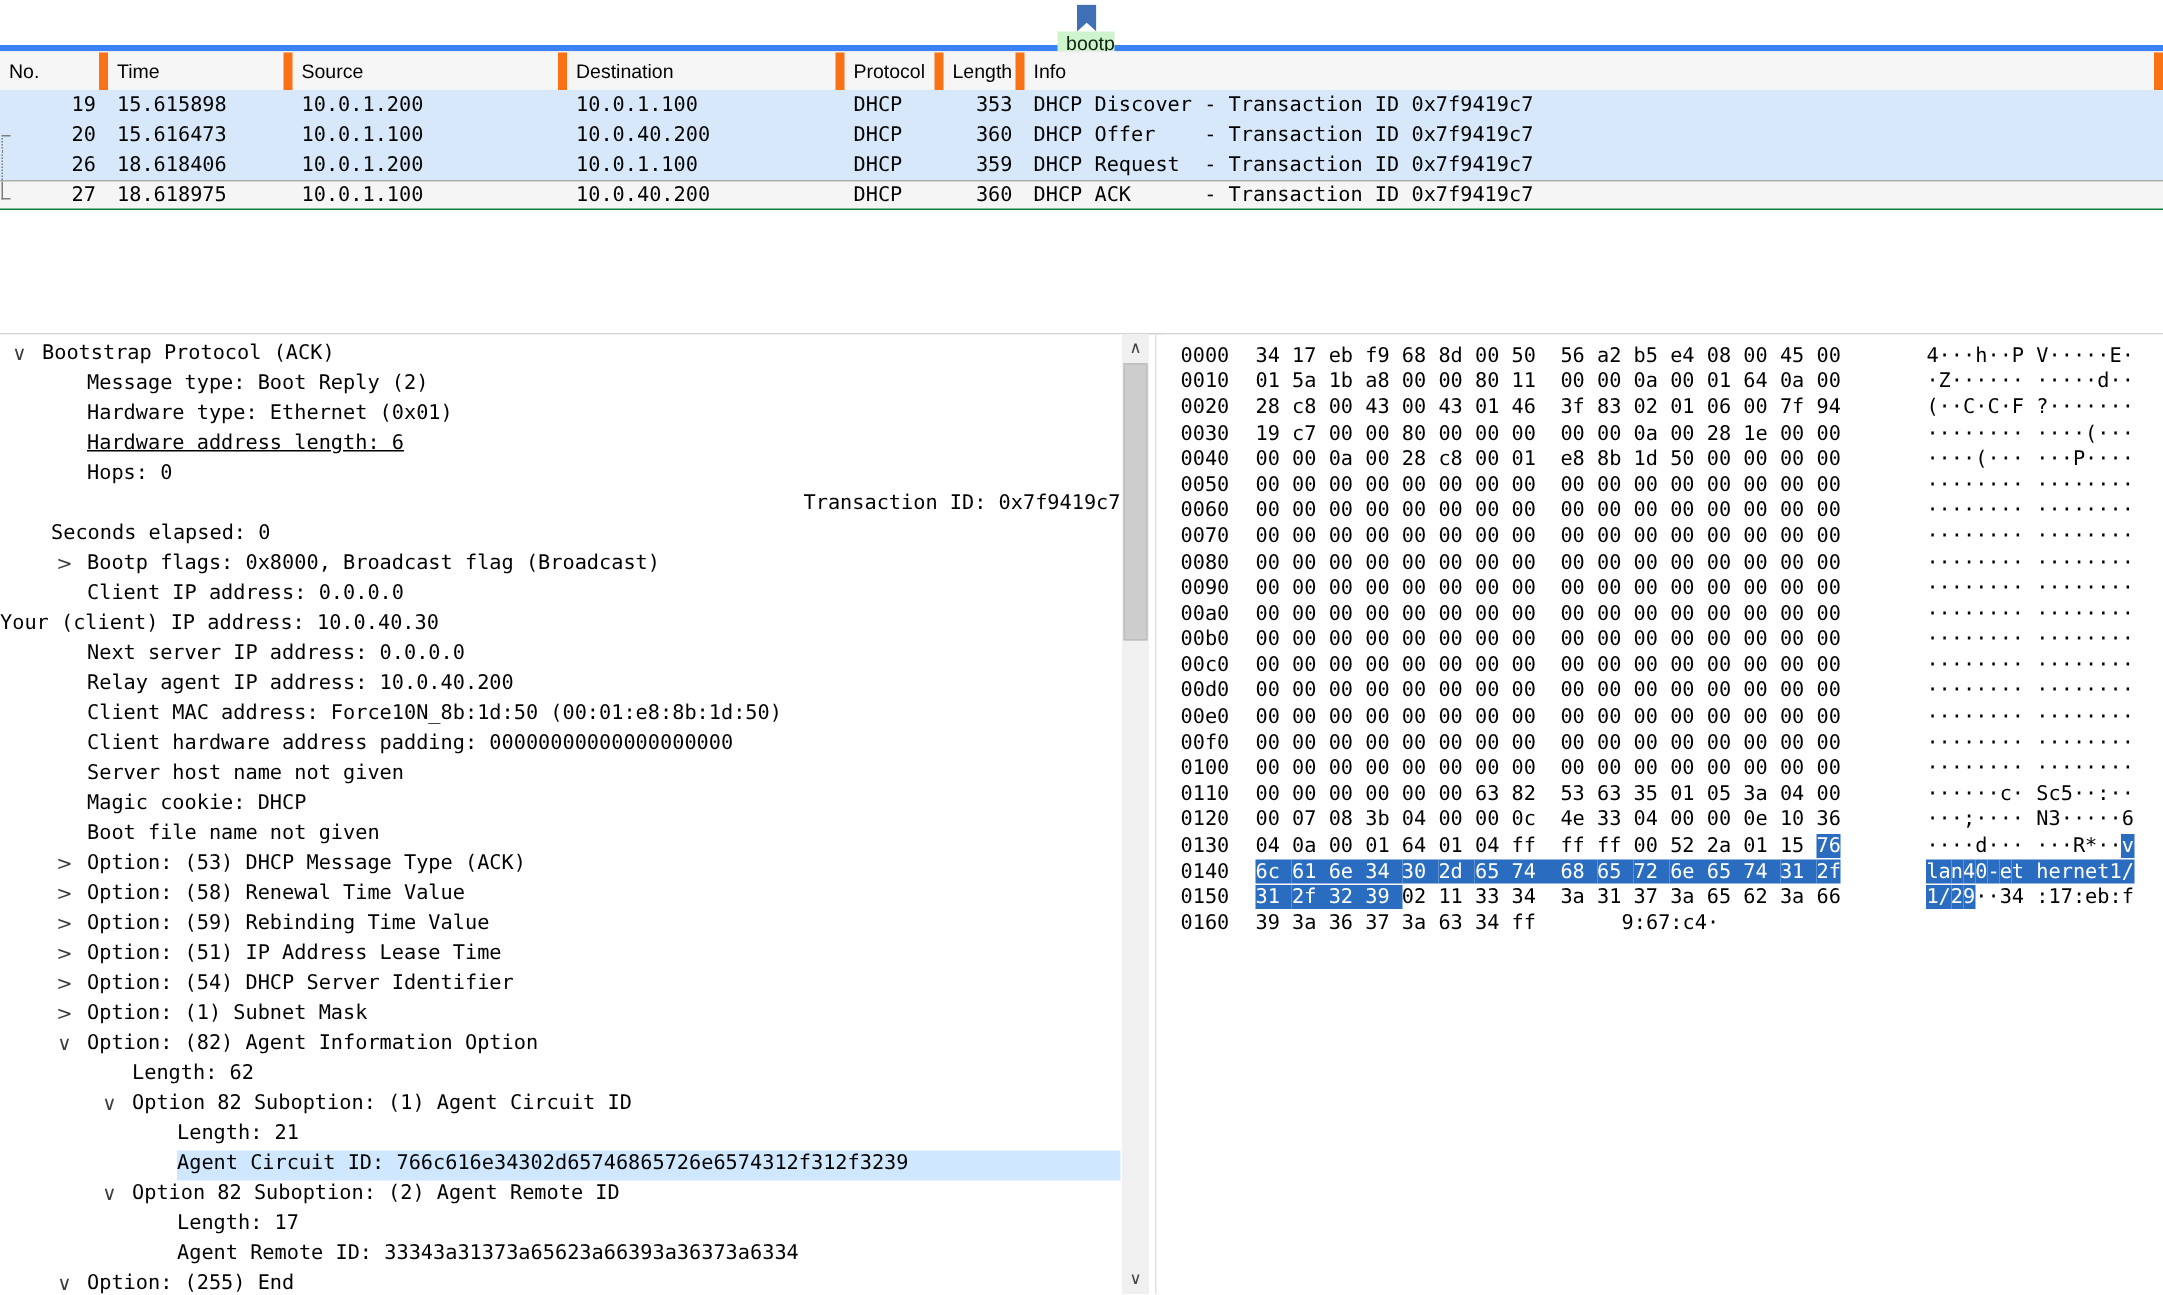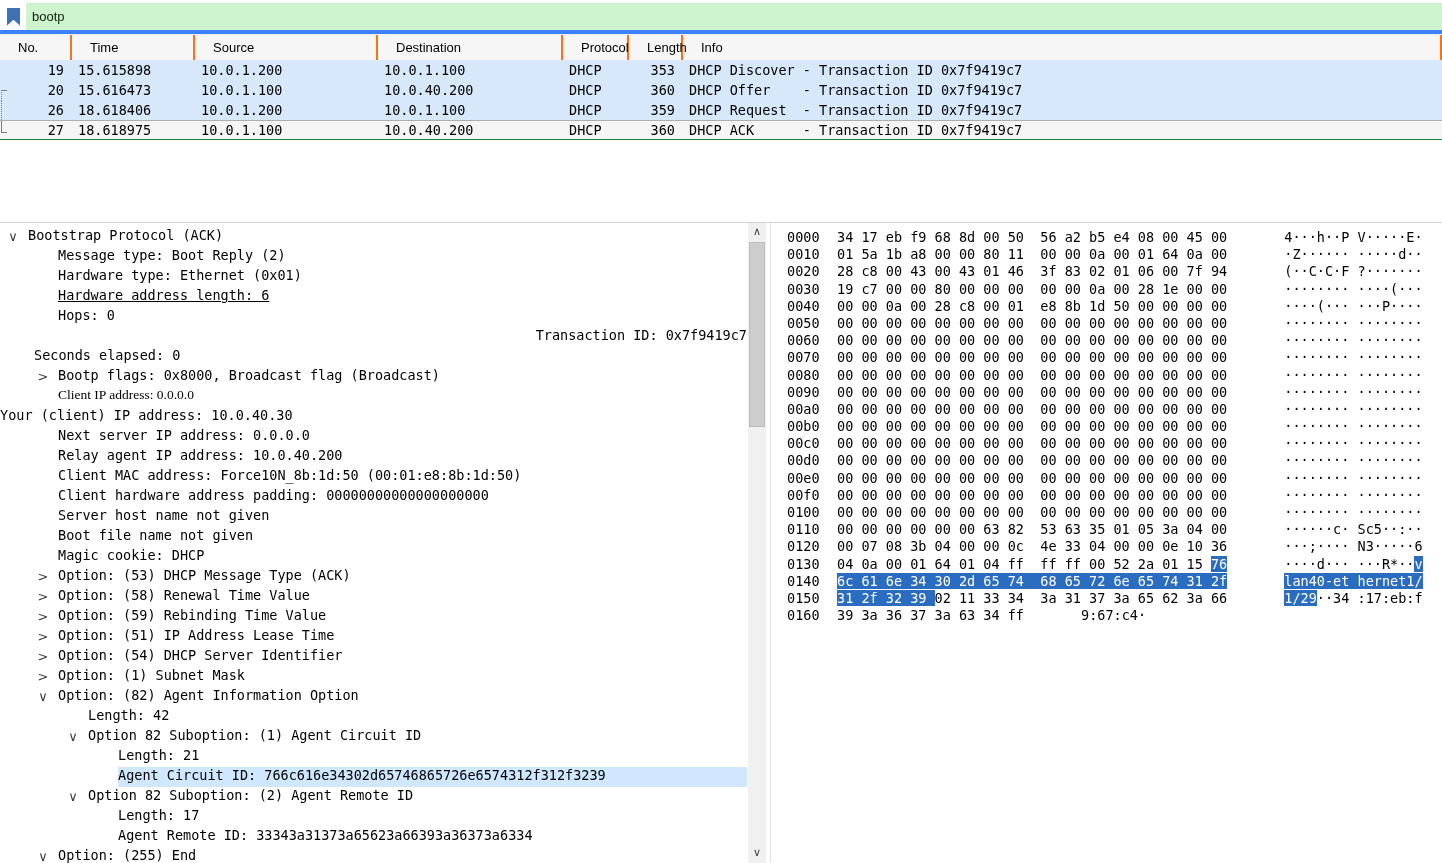--- a/index.html
+++ b/index.html
@@ -8,7 +8,7 @@
 
   
   .filter-bar{position:absolute;top:3px;left:0;right:0;height:27px;background:#fff;
-              border-bottom:4px solid #3b82f6;display:flex;align-items:center;}
+              border-bottom:4px solid #3b82f6;display:flex;align-items:center;flex-direction:column;}
   .bookmark{width:13px;height:18px;margin-left:7px;flex:0 0 auto;
             background:var(--bookmark-blue,#3f6fb5);
             clip-path:polygon(0 0,100% 0,100% 100%,50% 68%,0 100%);}

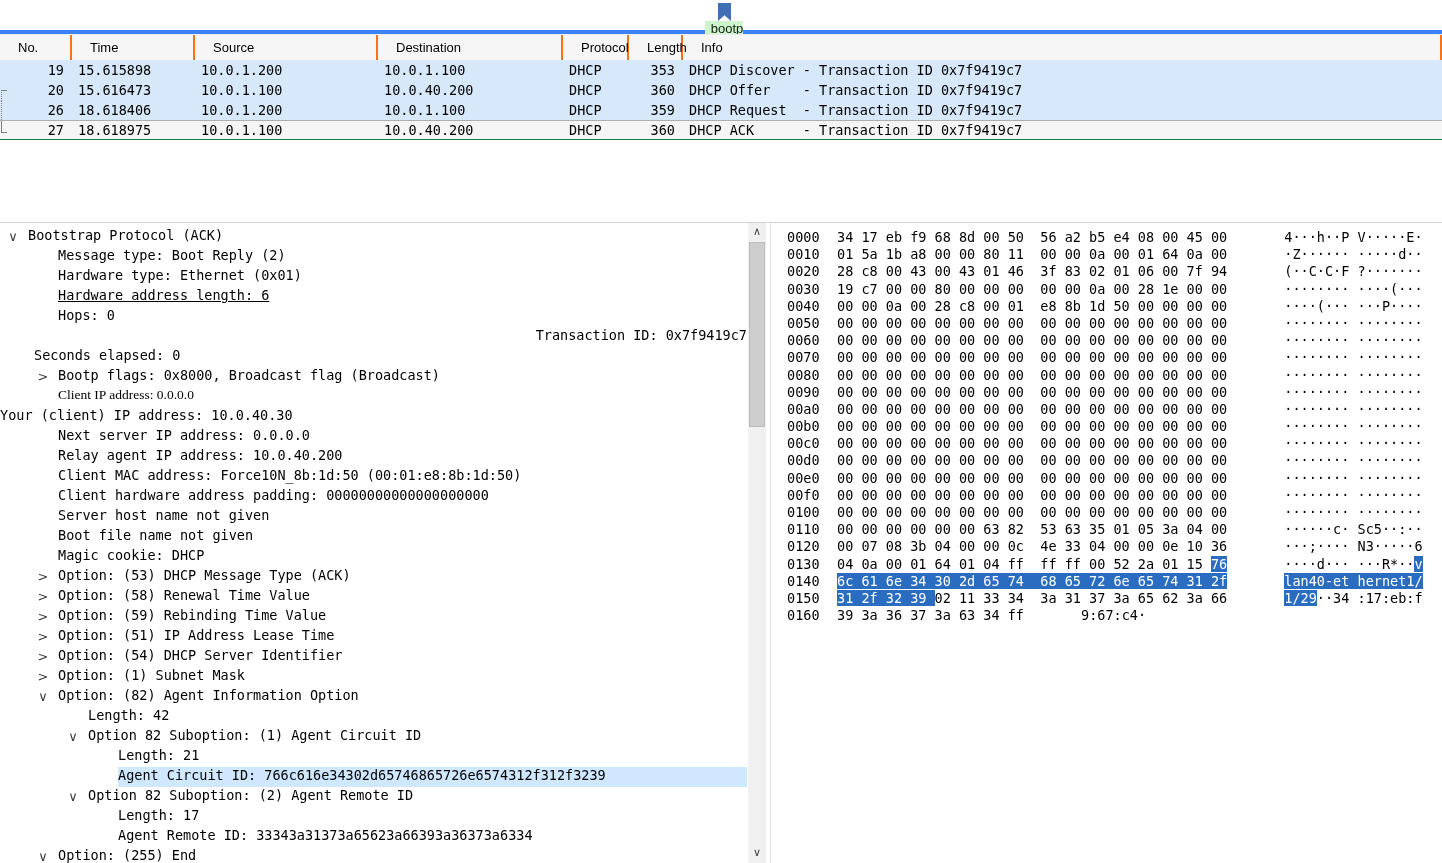--- a/index.html
+++ b/index.html
@@ -21,7 +21,7 @@
                border-top:1px solid #ececec;border-bottom:1px solid #d0d0d0;
                display:grid;grid-template-columns:72px 123px 183px 185px 66px 54px 1fr;
                font:13px "Liberation Sans",sans-serif;}
-  .hcell{padding-left:18px;border-right:2px solid #f97316;display:flex;align-items:center;
+  .hcell{padding-left:6px;border-right:6px solid #f97316;display:flex;align-items:center;
          height:100%;box-sizing:border-box;white-space:nowrap;}
   .prows{position:absolute;top:60px;left:0;right:0;
          font:13.5px "DejaVu Sans Mono","Liberation Mono",monospace;}

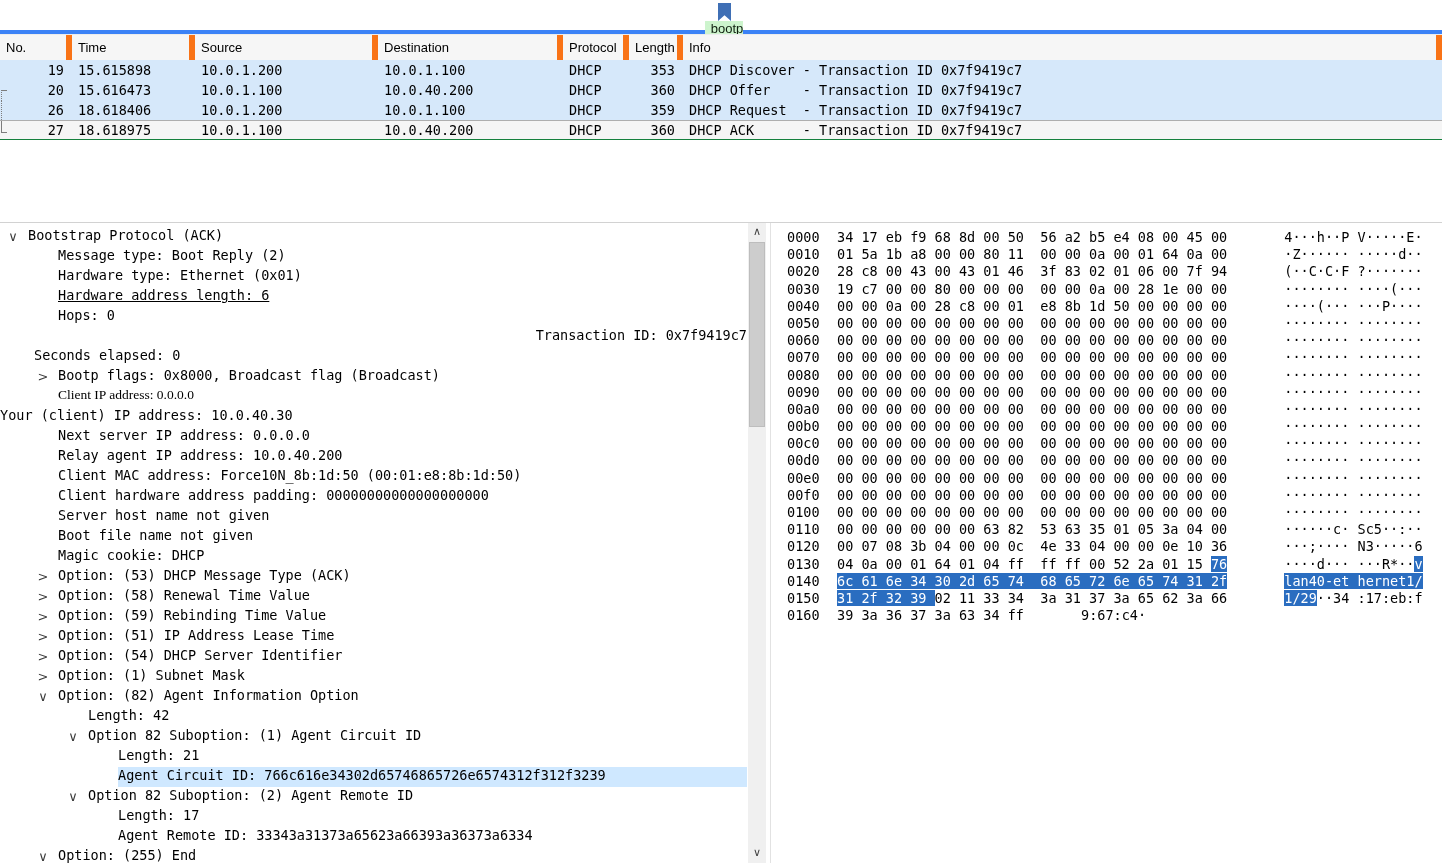--- a/index.html
+++ b/index.html
@@ -107,7 +107,7 @@
           <div class="trow" style="padding-left: 58px; text-align: right;"><span class="lbl">Transaction ID: 0x7f9419c7</span></div>
           <div class="trow" style="padding-left: 34px;"><span class="lbl">Seconds elapsed: 0</span></div>
           <div class="trow" style="padding-left: 58px;"><span class="caret" style="left: 34px;">&gt;</span><span class="lbl">Bootp flags: 0x8000, Broadcast flag (Broadcast)</span></div>
-          <div class="trow" style="padding-left: 58px; font-family: Liberation Serif, serif;"><span class="lbl">Client IP address: 0.0.0.0</span></div>
+          <div class="trow" style="padding-left: 58px;"><span class="lbl">Client IP address: 0.0.0.0</span></div>
           <div class="trow" style=""><span class="lbl">Your (client) IP address: 10.0.40.30</span></div>
           <div class="trow" style="padding-left: 58px;"><span class="lbl">Next server IP address: 0.0.0.0</span></div>
           <div class="trow" style="padding-left: 58px;"><span class="lbl">Relay agent IP address: 10.0.40.200</span></div>

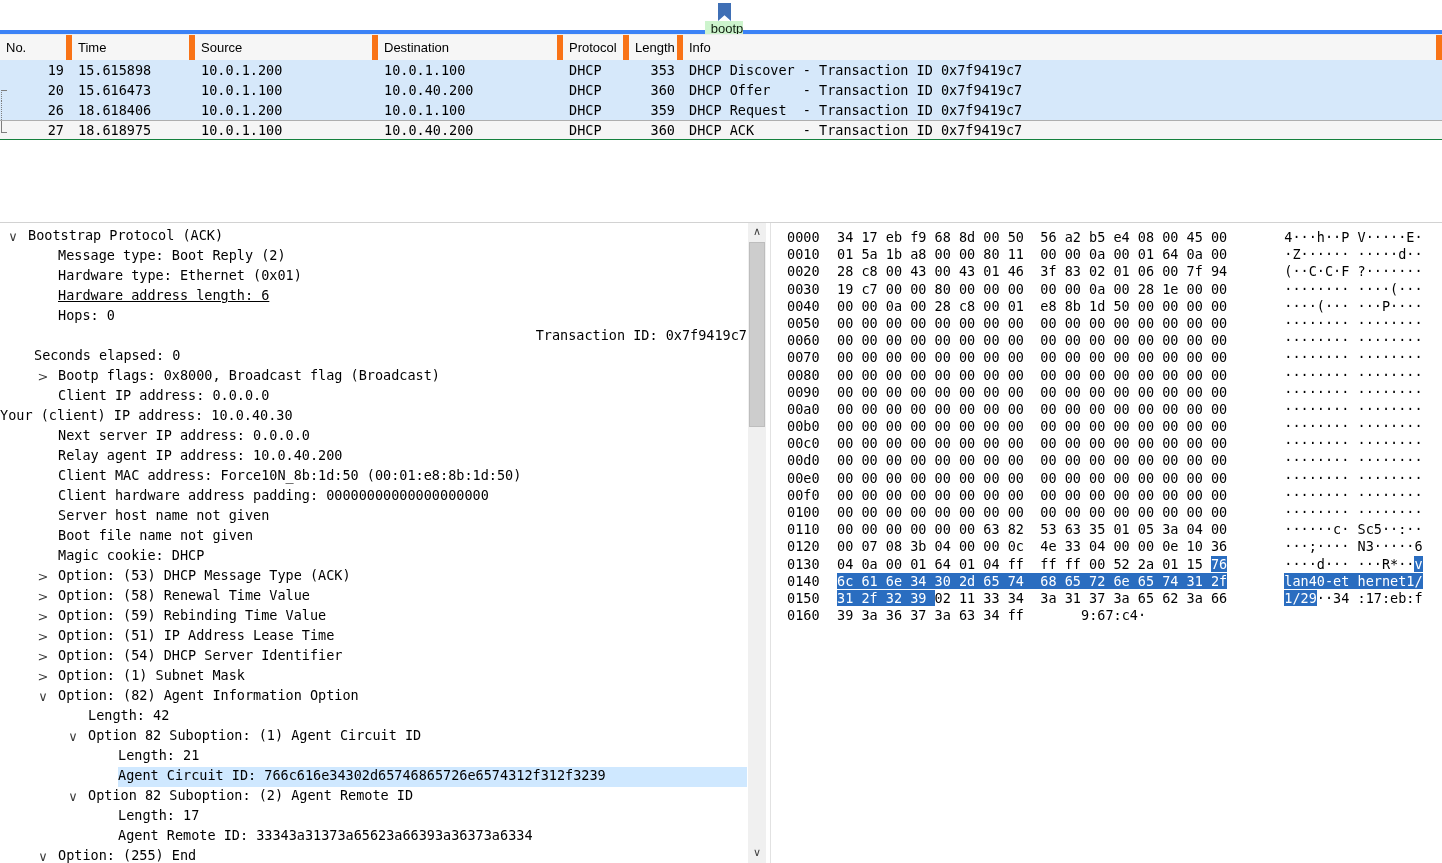--- a/index.html
+++ b/index.html
@@ -114,8 +114,8 @@
           <div class="trow" style="padding-left: 58px;"><span class="lbl">Client MAC address: Force10N_8b:1d:50 (00:01:e8:8b:1d:50)</span></div>
           <div class="trow" style="padding-left: 58px;"><span class="lbl">Client hardware address padding: 00000000000000000000</span></div>
           <div class="trow" style="padding-left: 58px;"><span class="lbl">Server host name not given</span></div>
+          <div class="trow" style="padding-left: 58px;"><span class="lbl">Magic cookie: DHCP</span></div>
           <div class="trow" style="padding-left: 58px;"><span class="lbl">Boot file name not given</span></div>
-          <div class="trow" style="padding-left: 58px;"><span class="lbl">Magic cookie: DHCP</span></div>
           <div class="trow" style="padding-left: 58px;"><span class="caret" style="left: 34px;">&gt;</span><span class="lbl">Option: (53) DHCP Message Type (ACK)</span></div>
           <div class="trow" style="padding-left: 58px;"><span class="caret" style="left: 34px;">&gt;</span><span class="lbl">Option: (58) Renewal Time Value</span></div>
           <div class="trow" style="padding-left: 58px;"><span class="caret" style="left: 34px;">&gt;</span><span class="lbl">Option: (59) Rebinding Time Value</span></div>

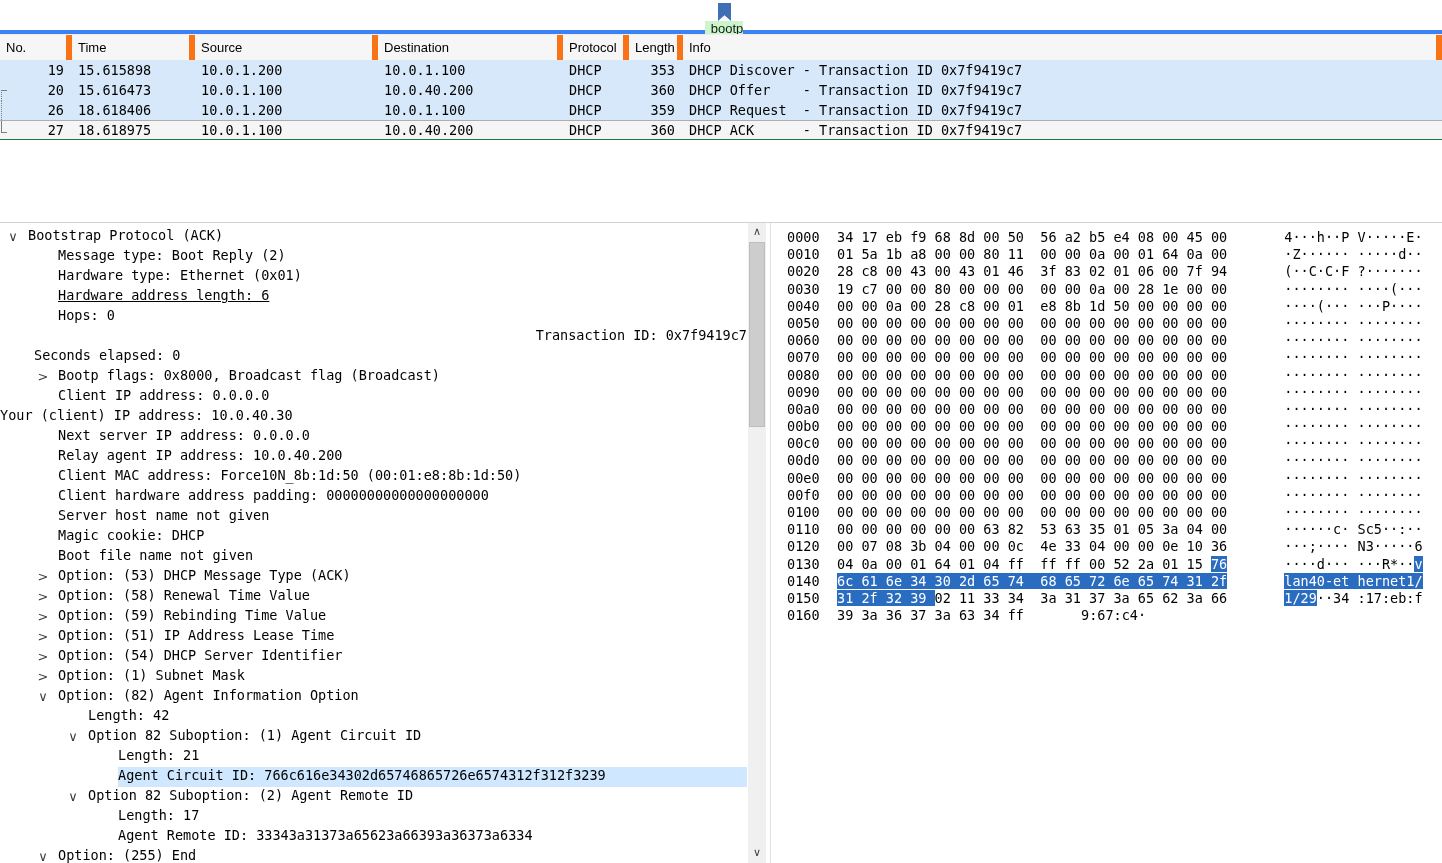--- a/index.html
+++ b/index.html
@@ -123,7 +123,7 @@
           <div class="trow" style="padding-left: 58px;"><span class="caret" style="left: 34px;">&gt;</span><span class="lbl">Option: (54) DHCP Server Identifier</span></div>
           <div class="trow" style="padding-left: 58px;"><span class="caret" style="left: 34px;">&gt;</span><span class="lbl">Option: (1) Subnet Mask</span></div>
           <div class="trow" style="padding-left: 58px;"><span class="caret" style="left: 34px;">∨</span><span class="lbl">Option: (82) Agent Information Option</span></div>
-          <div class="trow" style="padding-left: 88px;"><span class="lbl">Length: 42</span></div>
+          <div class="trow" style="padding-left: 88px;"><span class="lbl">Length: 62</span></div>
           <div class="trow" style="padding-left: 88px;"><span class="caret" style="left: 64px;">∨</span><span class="lbl">Option 82 Suboption: (1) Agent Circuit ID</span></div>
           <div class="trow" style="padding-left: 118px;"><span class="lbl">Length: 21</span></div>
           <div class="trow tsel" style="padding-left: 118px;"><span class="lbl">Agent Circuit ID: 766c616e34302d65746865726e6574312f312f3239</span></div>

